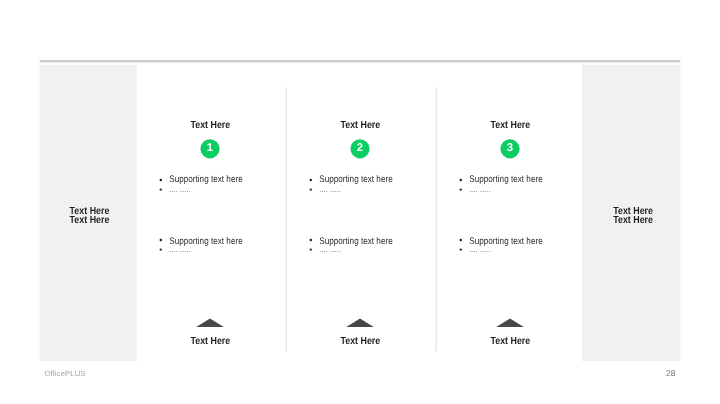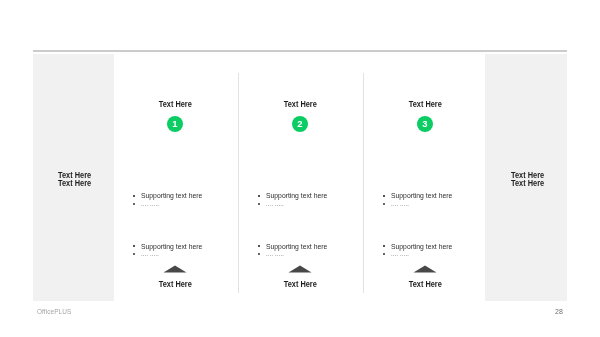--- a/index.html
+++ b/index.html
@@ -43,7 +43,7 @@
          background:#0ccc64;color:#fff;font-size:9.5px;font-weight:bold;line-height:1;
          display:flex;align-items:center;justify-content:center;}
 
-  .bgroup{position:absolute;left:0;width:124px;height:24px;margin-top:46px;}
+  .bgroup{position:absolute;left:0;width:124px;height:24px;}
   .bgroup.g1{top:145.4px;}
   .bgroup.g2{top:195.6px;}
 

